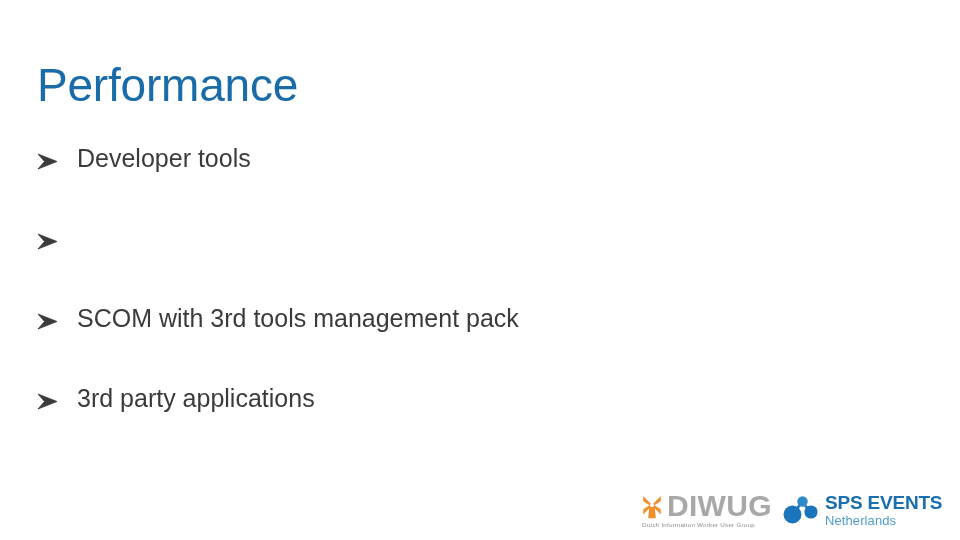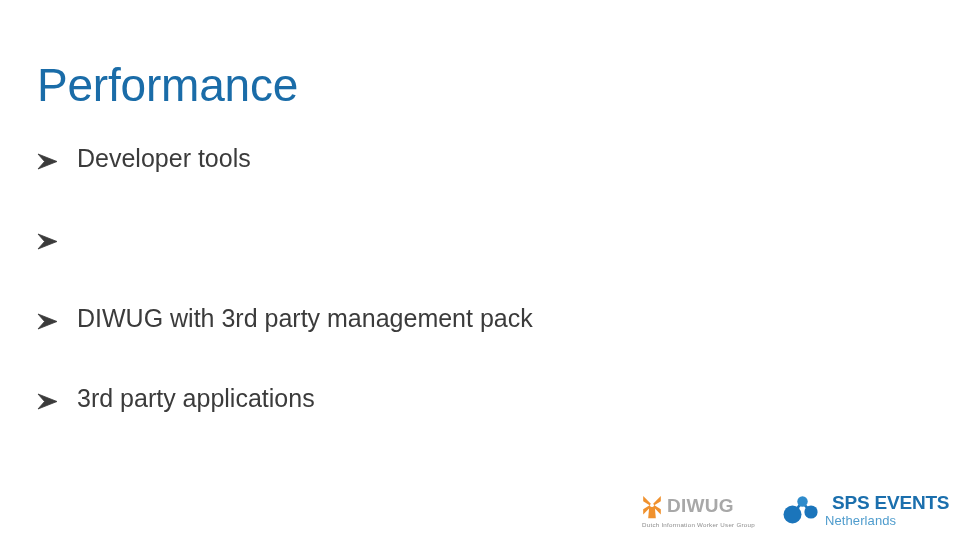--- a/index.html
+++ b/index.html
@@ -188,7 +188,7 @@
           <path d="M1 1 L20 8.5 L1 16 L7.5 8.5 Z" fill="none" stroke="#3b3b3b" stroke-width="0.8"></path>
         </svg>
       </span>
-      <span class="bullet-text">DIWUG with 3rd party management pack</span>
+      <span class="bullet-text">SCOM with 3rd tools management pack</span>
     </div>
 
     <div class="bullet-row">

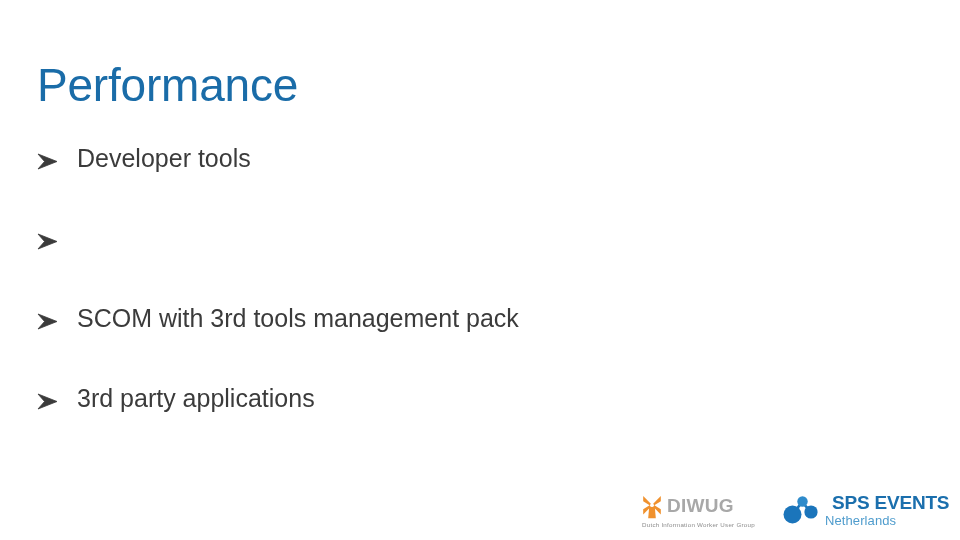--- a/index.html
+++ b/index.html
@@ -99,7 +99,7 @@
   }
   .diwug-word {
     font-family: "Liberation Sans", sans-serif;
-    font-size: 19px;
+    font-size: 30px;
     font-weight: 700;
     color: #a8a8a8;
     letter-spacing: 0.3px;

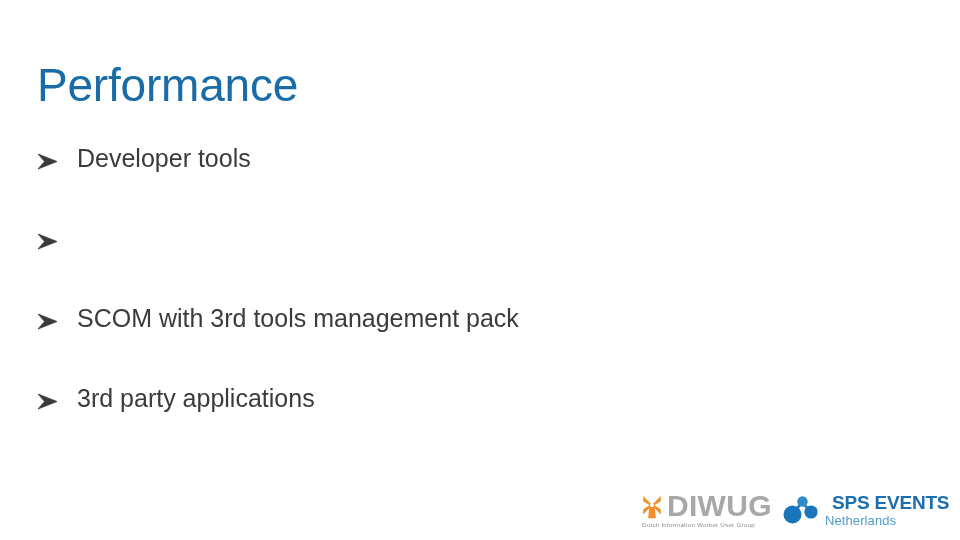--- a/index.html
+++ b/index.html
@@ -141,7 +141,6 @@
     letter-spacing: -0.2px;
     line-height: 20px;
     white-space: nowrap;
-    margin-left: 7px;
   }
   .sps-sub {
     font-family: "Liberation Sans", sans-serif;

